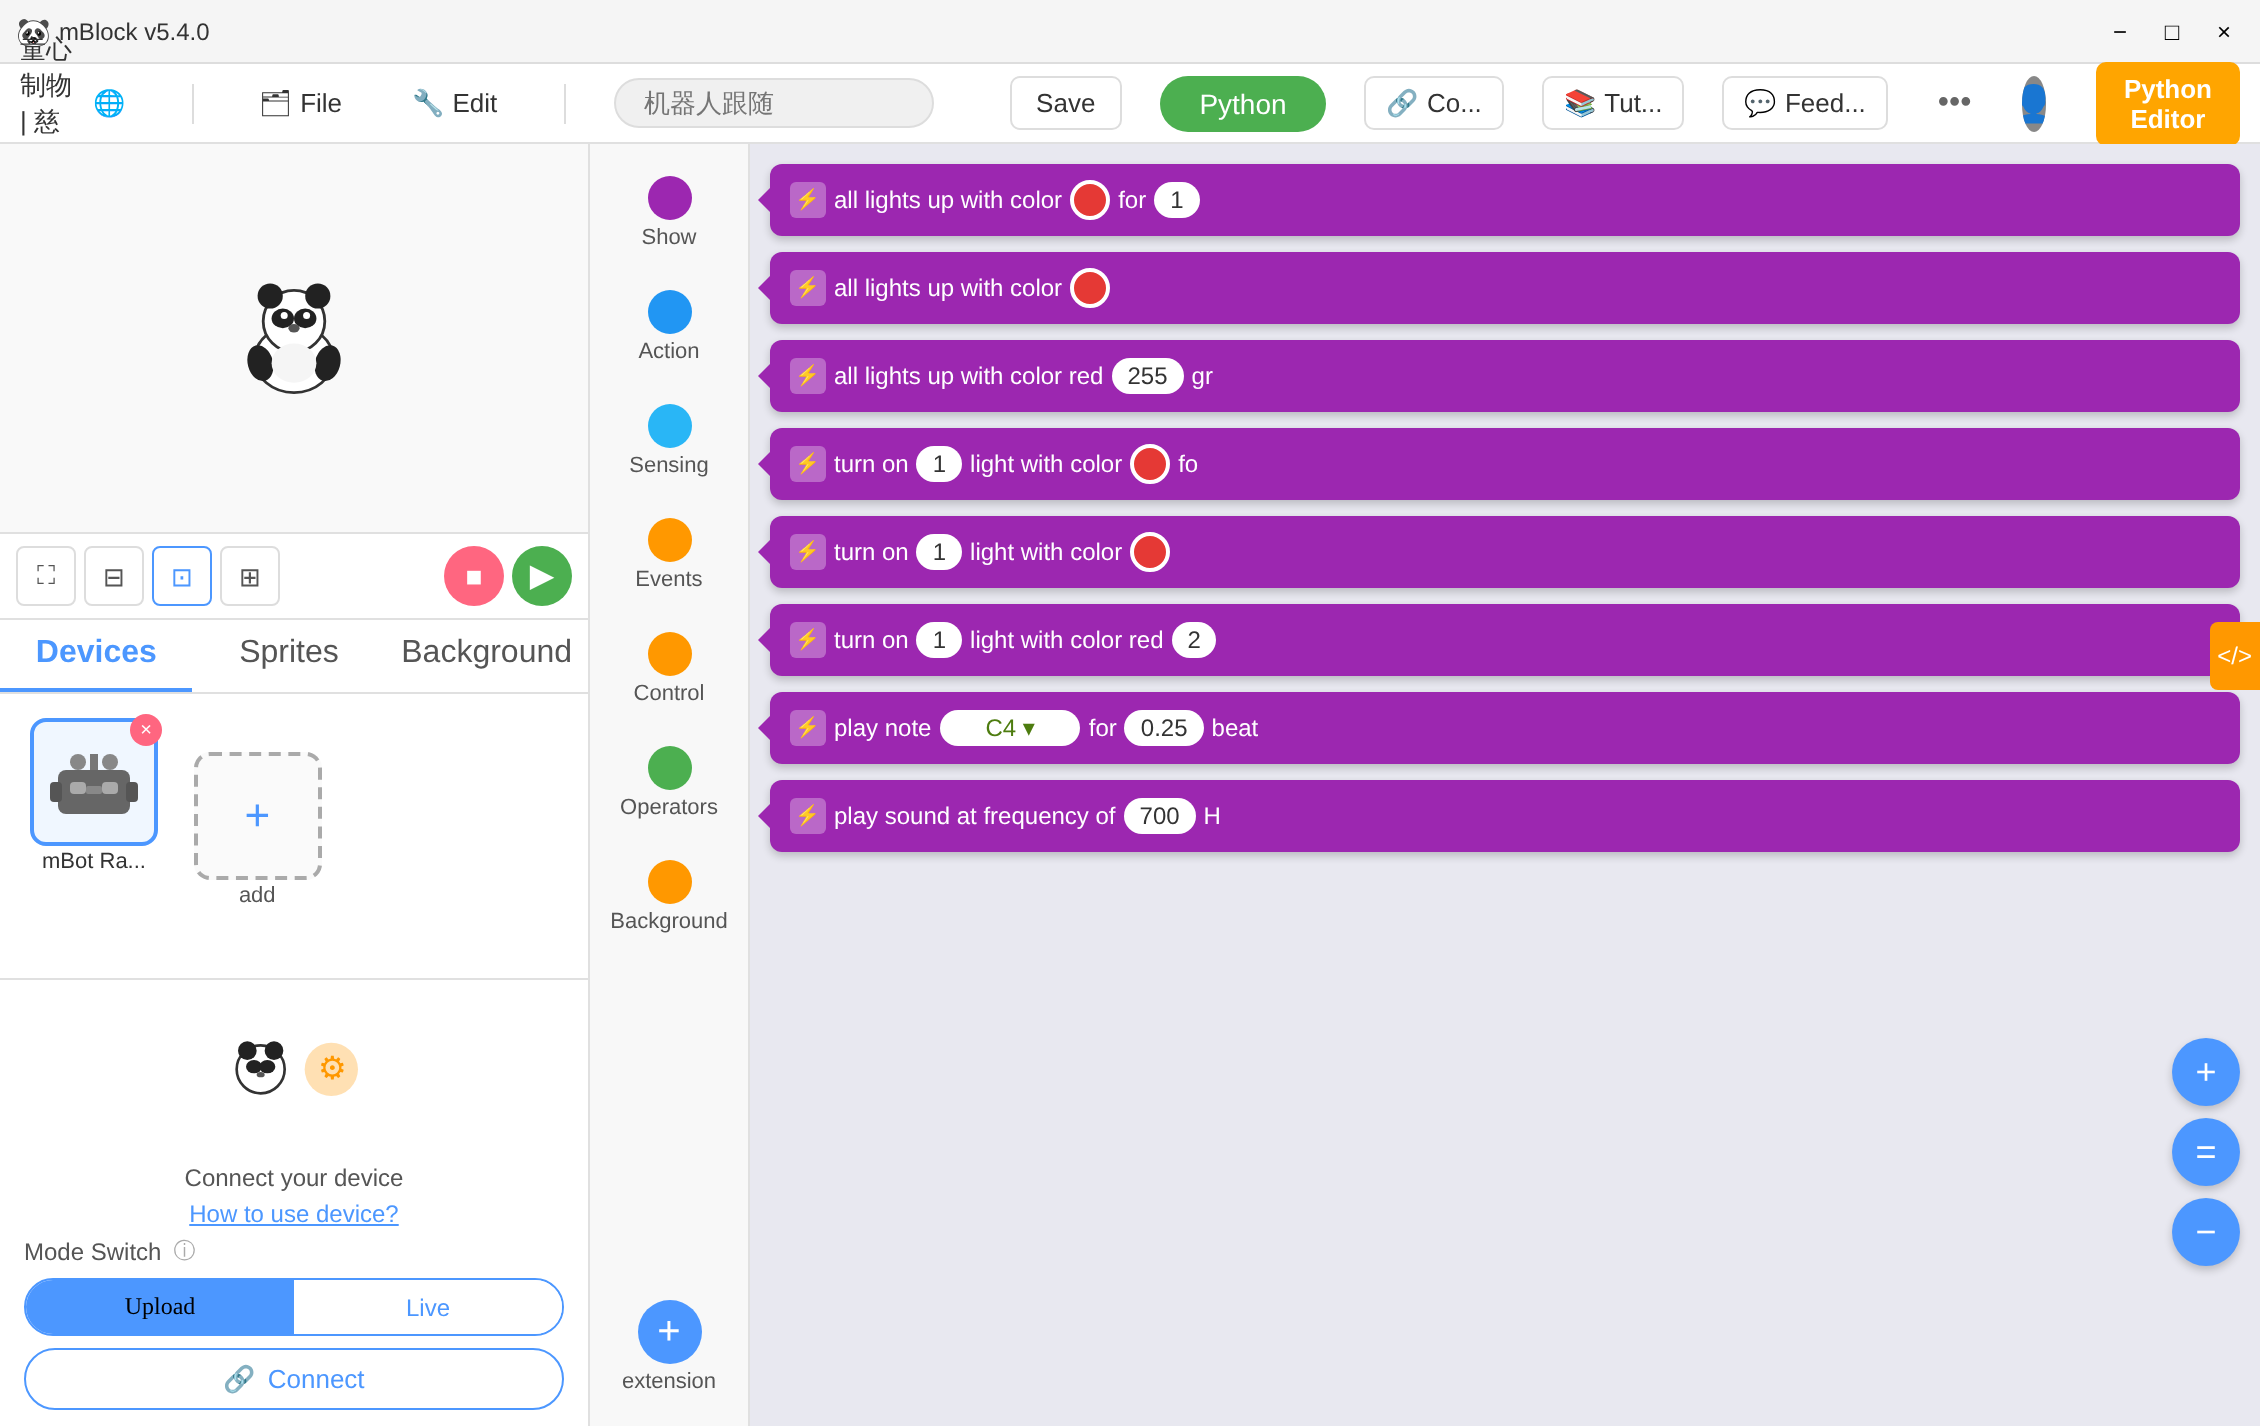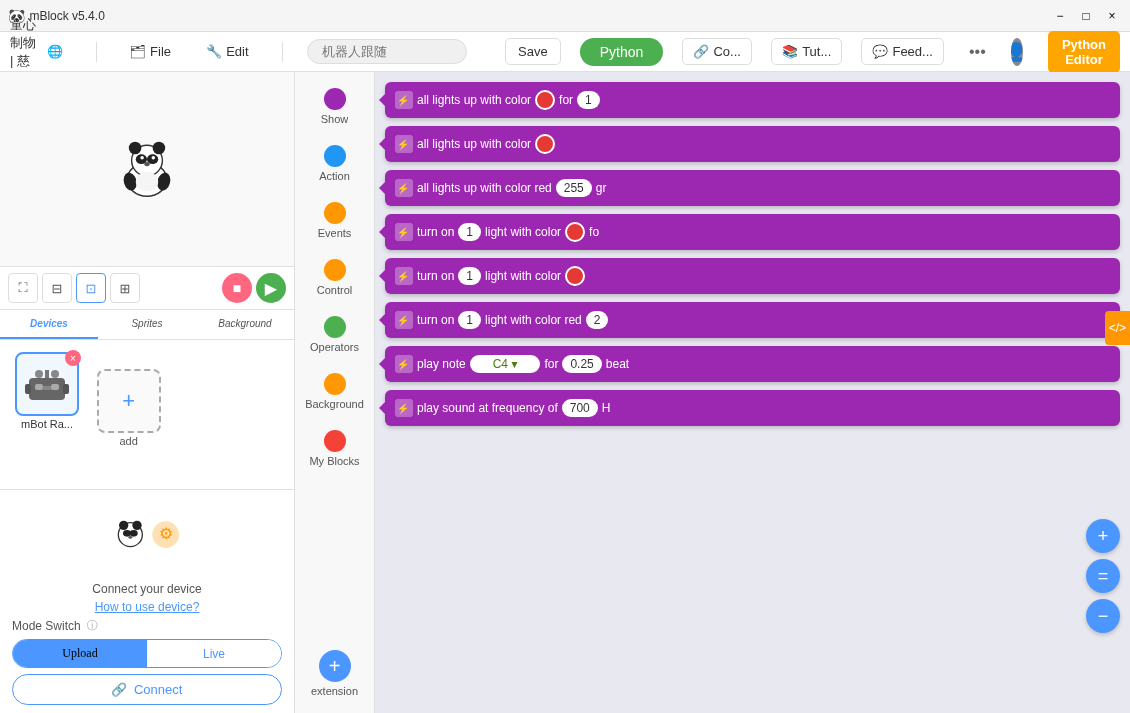--- a/index.html
+++ b/index.html
@@ -526,6 +526,10 @@
       <span class="category-label">Action</span>
     </div>
     <div class="category-item">
+      <div class="category-dot" style="background:#29b6f6;"></div>
+      <span class="category-label">Sensing</span>
+    </div>
+    <div class="category-item">
       <div class="category-dot" style="background:#ff9800;"></div>
       <span class="category-label">Events</span>
     </div>

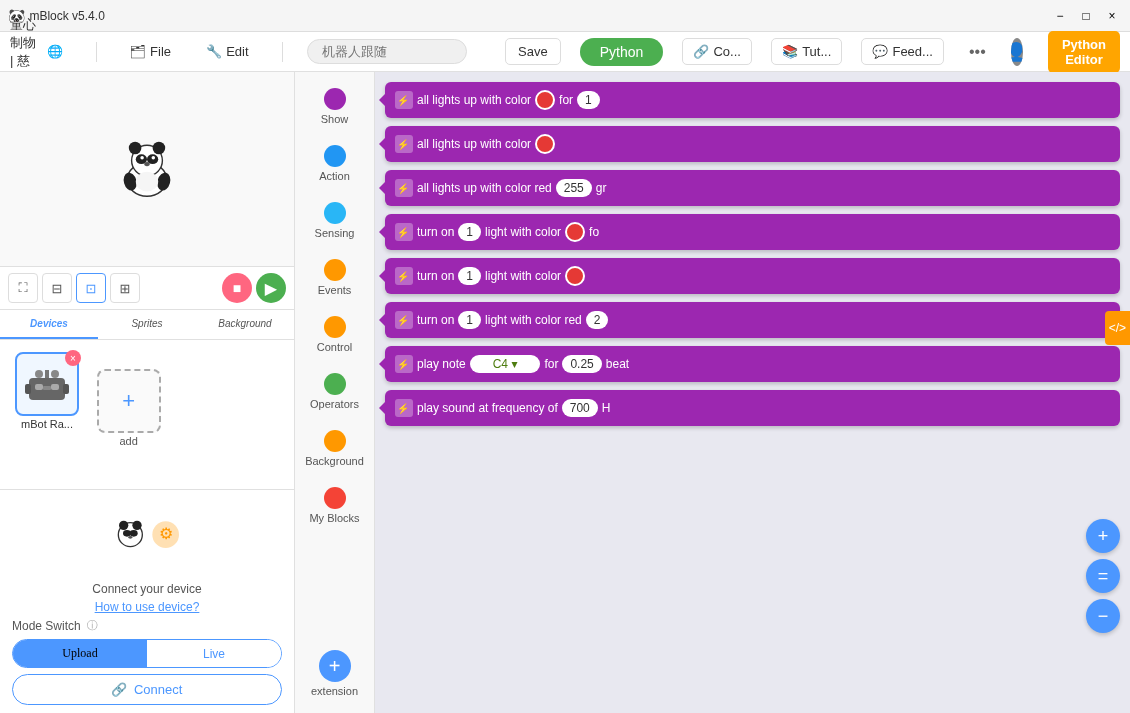--- a/index.html
+++ b/index.html
@@ -97,10 +97,9 @@
       text-align: center;
       padding: 8px;
       cursor: pointer;
-      font-size: 10px;
+      font-size: 16px;
       color: #555;
       border-bottom: 2px solid transparent;
-      font-style: italic;
     }
     .tab.active {
       color: #4c97ff;

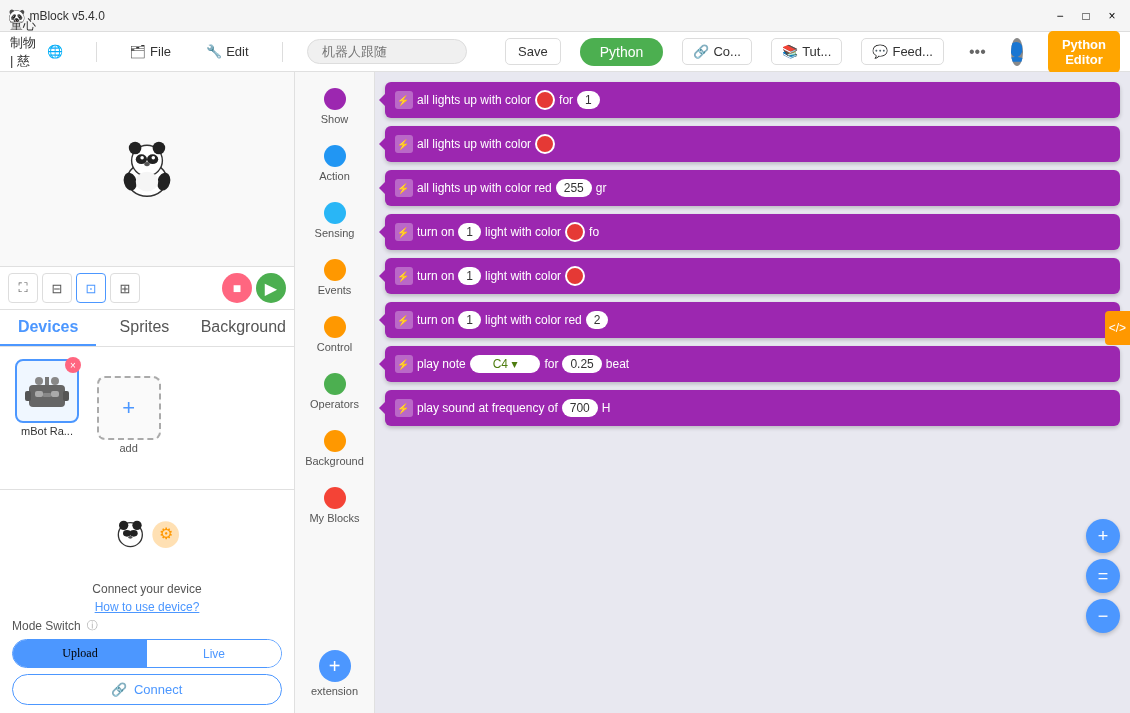--- a/index.html
+++ b/index.html
@@ -544,10 +544,6 @@
       <div class="category-dot" style="background:#ff9800;"></div>
       <span class="category-label">Background</span>
     </div>
-    <div class="category-item">
-      <div class="category-dot" style="background:#f44336;"></div>
-      <span class="category-label">My Blocks</span>
-    </div>
     <div style="flex:1;"></div>
     <div class="cat-extension">
       <button class="cat-ext-btn">+</button>

